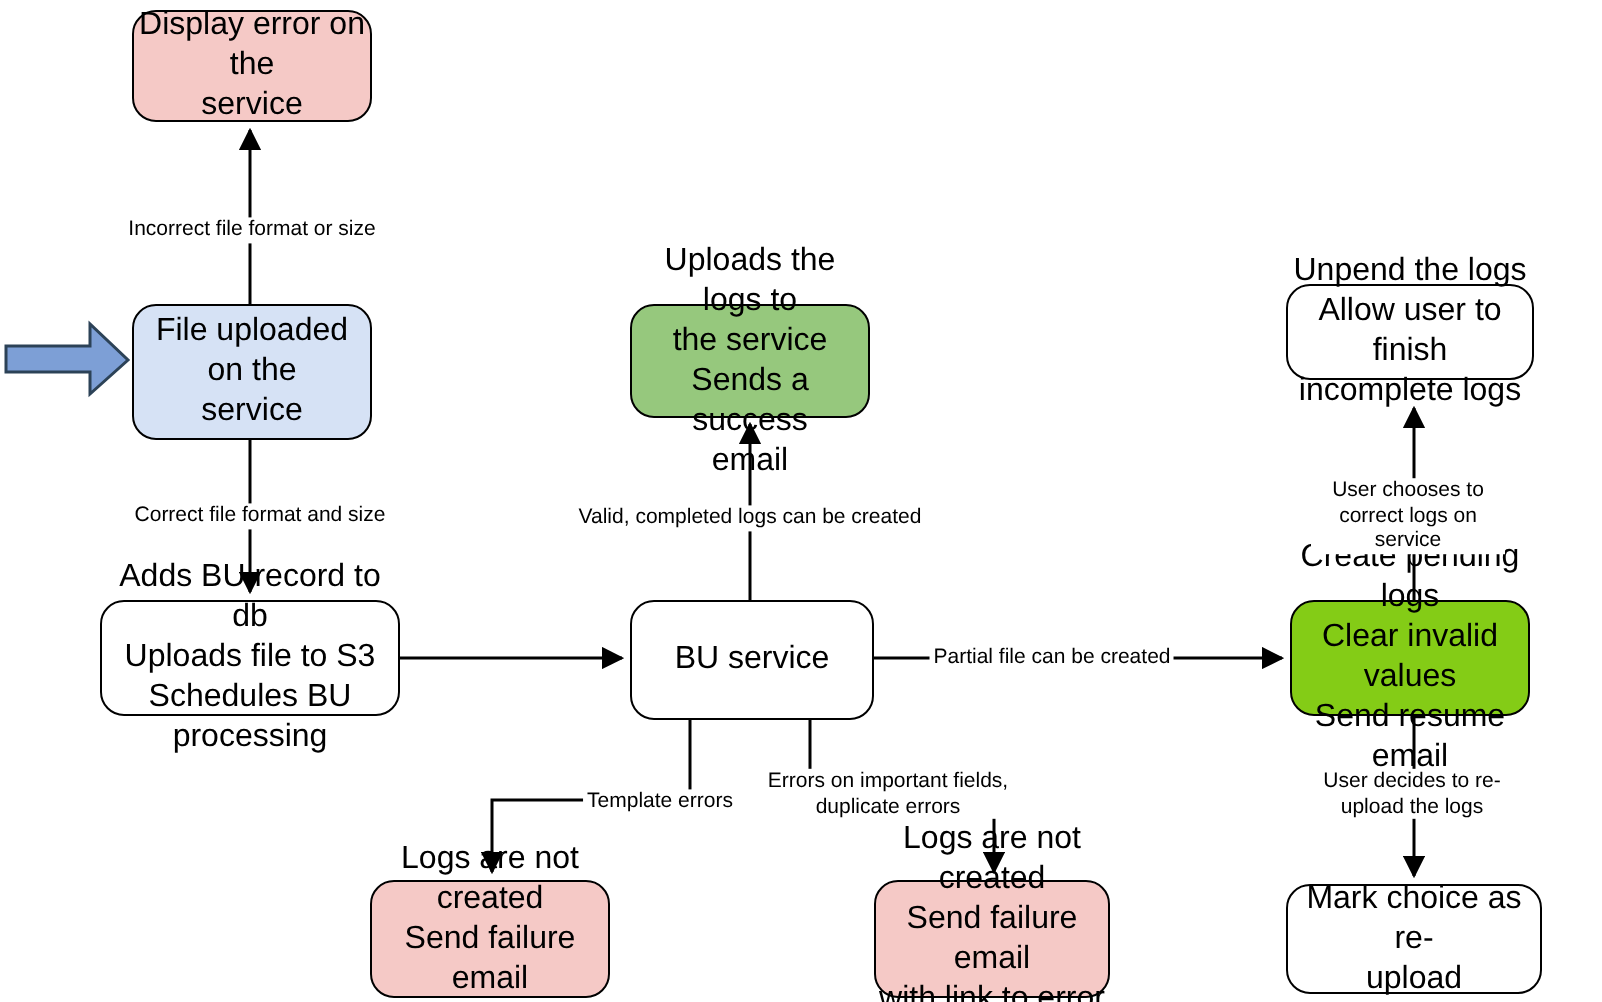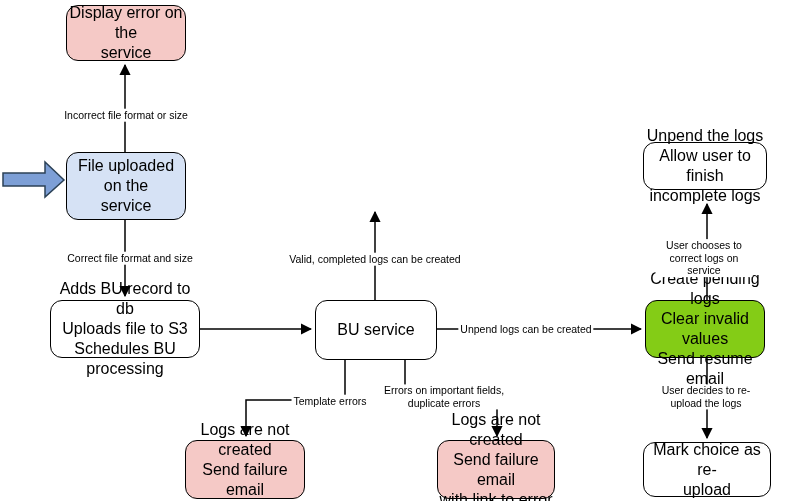--- a/index.html
+++ b/index.html
@@ -67,6 +67,10 @@
   <div class="node" style="left:50px;  top:300px; width:150px; height:58px;">Adds BU record to db
 Uploads file to S3
 Schedules BU processing</div>
+  <div class="node green" style="left:315px; top:152px; width:120px; height:57px;">Uploads the logs to
+the service
+Sends a success
+email</div>
   <div class="node" style="left:315px; top:300px; width:122px; height:60px;">BU service</div>
   <div class="node yellow" style="left:645px; top:300px; width:120px; height:58px;">Create pending logs
 Clear invalid values

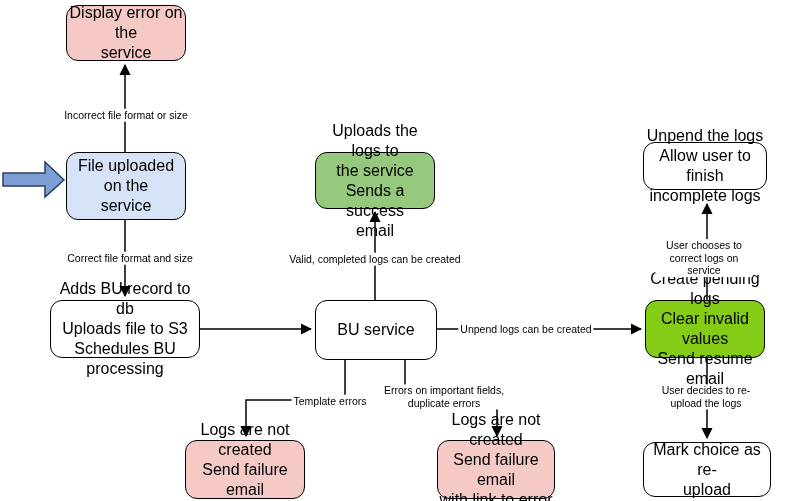--- a/index.html
+++ b/index.html
@@ -91,7 +91,7 @@
   <div class="elabel" style="left:126px; top:115px;">Incorrect file format or size</div>
   <div class="elabel" style="left:130px; top:258px;">Correct file format and size</div>
   <div class="elabel" style="left:375px; top:259px;">Valid, completed logs can be created</div>
-  <div class="elabel" style="left:526px; top:329px;">Unpend logs can be created</div>
+  <div class="elabel" style="left:526px; top:329px;">Partial file can be created</div>
   <div class="elabel" style="left:704px; top:258px;">User chooses to correct logs on service</div>
   <div class="elabel" style="left:330px; top:401px;">Template errors</div>
   <div class="elabel" style="left:444px; top:397px;">Errors on important fields,

